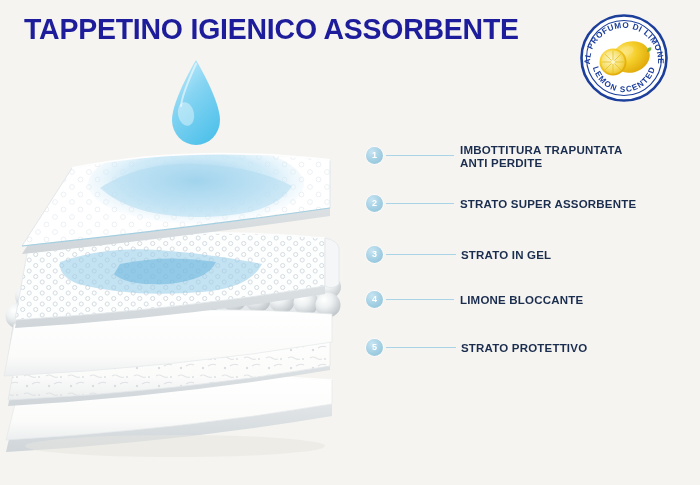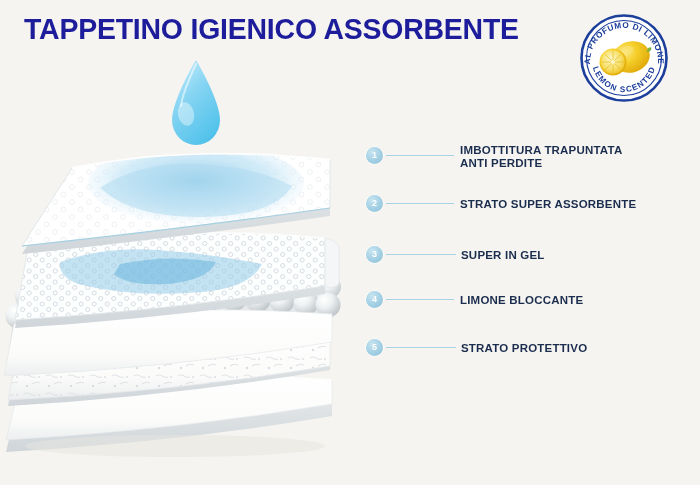--- a/index.html
+++ b/index.html
@@ -307,7 +307,7 @@
     <div class="callout">
       <div class="cnum" style="top:246px;">3</div>
       <div class="cline" style="left: 386px; top: 254px; width: 70px; background: rgb(169, 211, 230);"></div>
-      <div class="clabel" style="left: 461px; top: 249px; color: rgb(27, 45, 78);">SUPER IN GEL</div>
+      <div class="clabel" style="left: 461px; top: 249px; color: rgb(27, 45, 78);">STRATO IN GEL</div>
     </div>
 
     <div class="callout">

